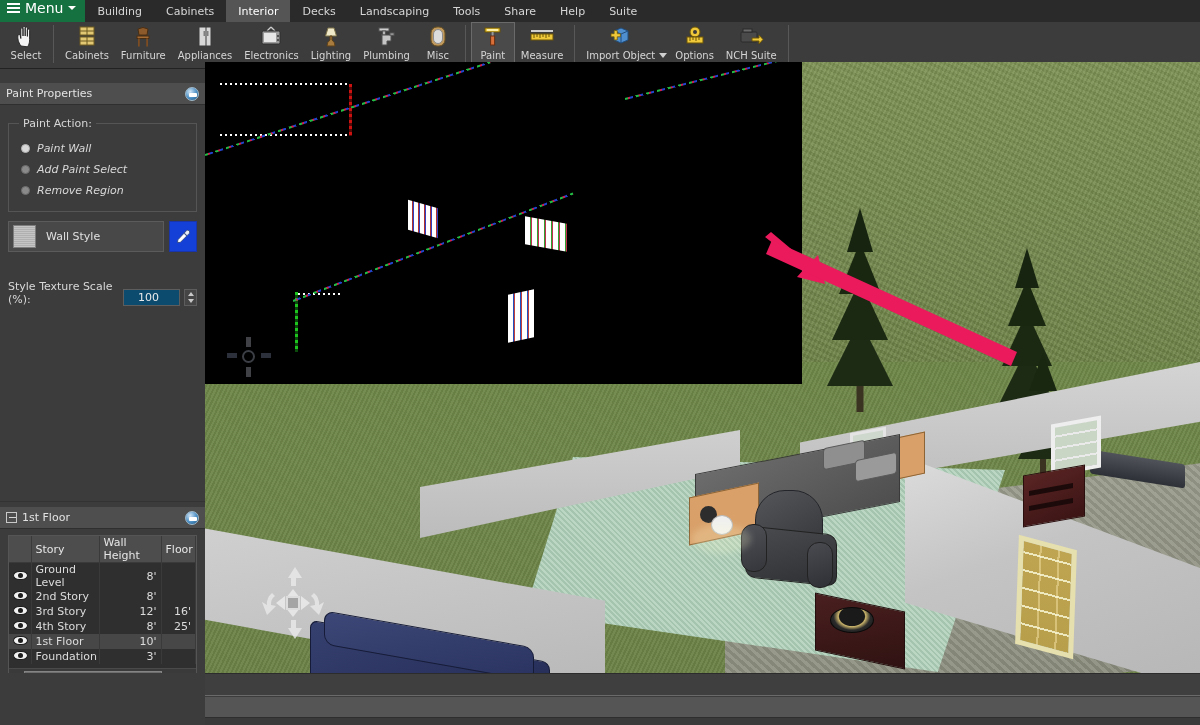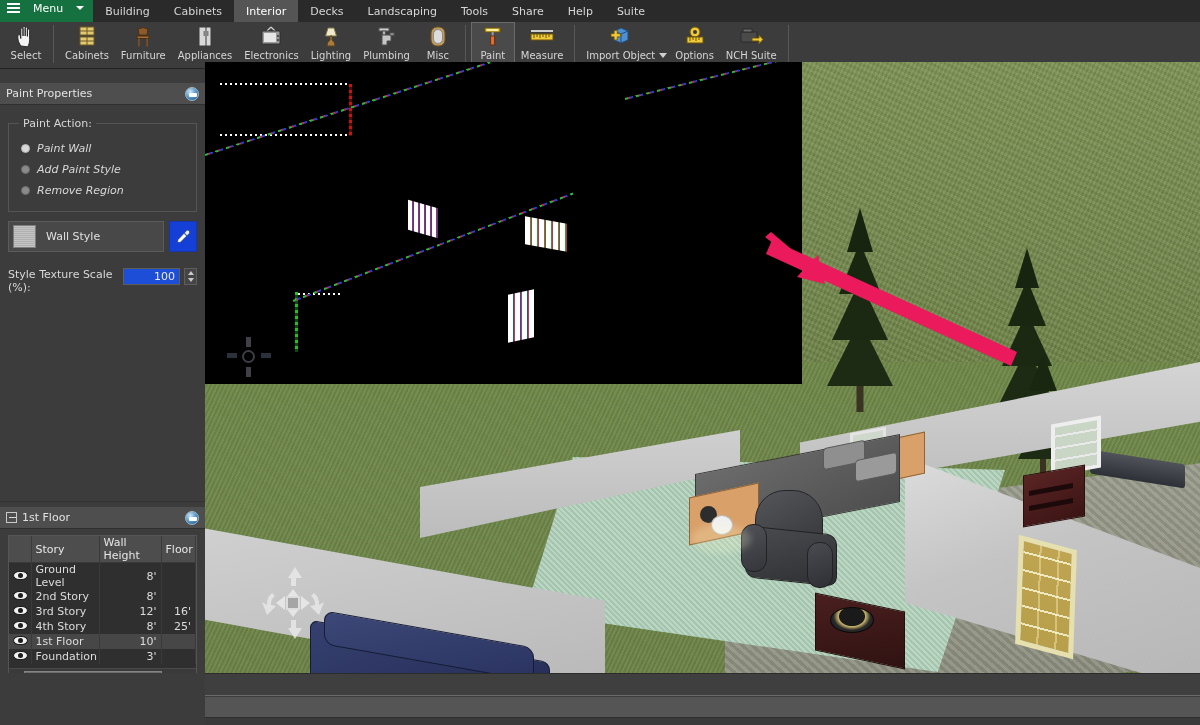--- a/index.html
+++ b/index.html
@@ -18,7 +18,7 @@
   }
   .menu-btn {
     background:#15713f; color:#fff; display:flex; align-items:center;
-    gap:13px; padding:0 9px 6px 7px; font-size:11px; height:22px;
+    gap:5px; padding:0 9px 6px 7px; font-size:14px; height:22px;
   }
   .burger { display:inline-block; width:13px; height:10px; position:relative; }
   .burger i { position:absolute; left:0; width:13px; height:2px; background:#fff; }

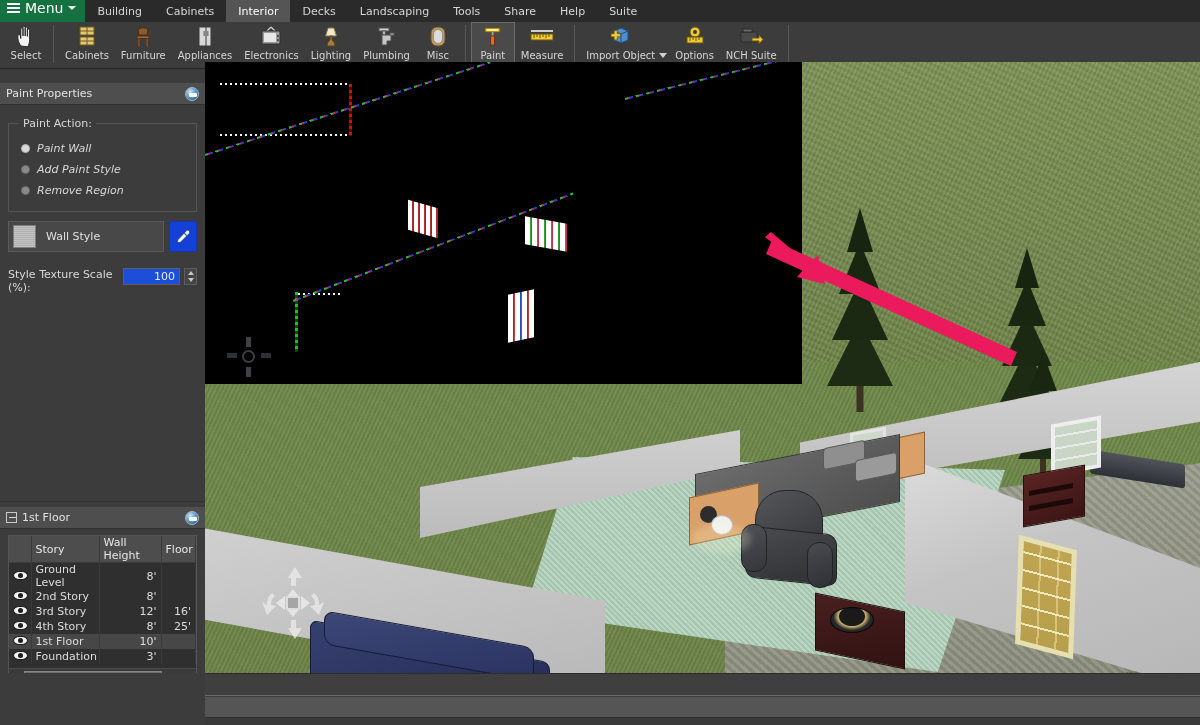--- a/index.html
+++ b/index.html
@@ -451,7 +451,7 @@
         </div>
         <div class="radio-row">
           <span class="radio"></span>
-          <span>Add Paint Style</span>
+          <span>Add Paint Select</span>
         </div>
         <div class="radio-row">
           <span class="radio"></span>

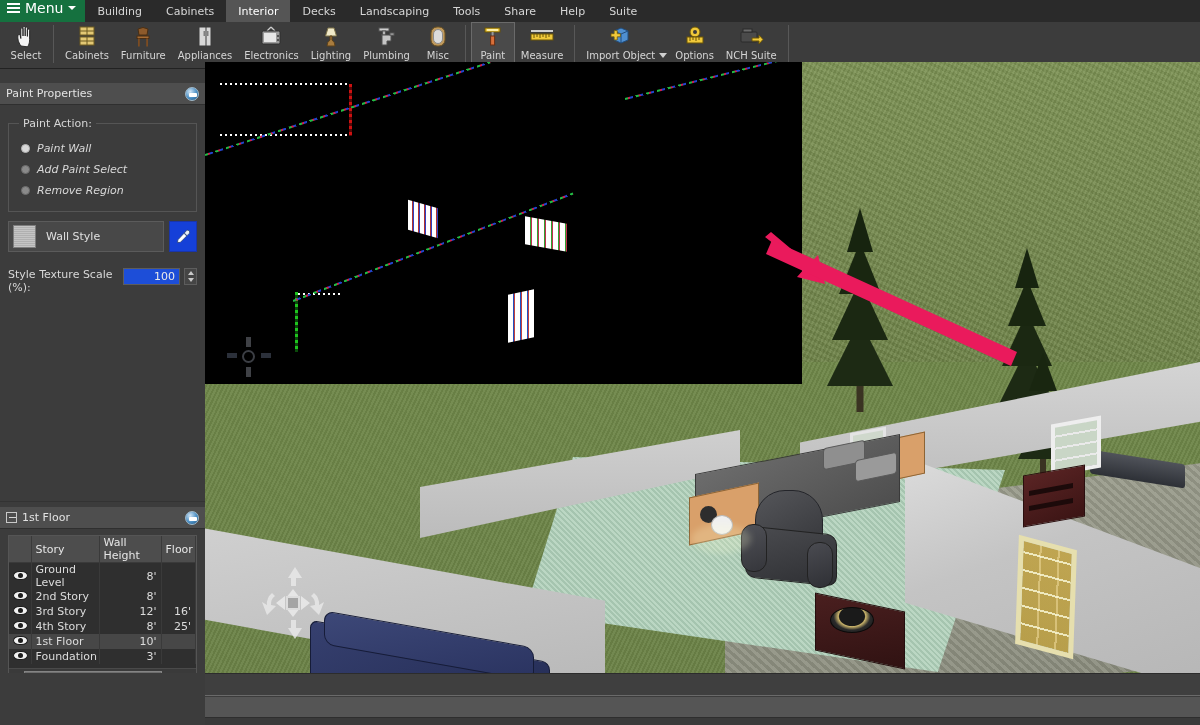--- a/index.html
+++ b/index.html
@@ -91,7 +91,7 @@
   }
   .dropper.active { background:#1540d8; border-color:#1a35a8; }
 
-  .scale-row { display:flex; align-items:flex-start; gap:4px; margin-top:16px; }
+  .scale-row { display:flex; align-items:flex-end; gap:4px; margin-top:28px; }
   .scale-row label { font-size:11px; color:#d8d8d8; flex:1; }
   .numfield {
     width:57px;height:17px;background:#1d4ed8;border:1px solid #5d5d5d;

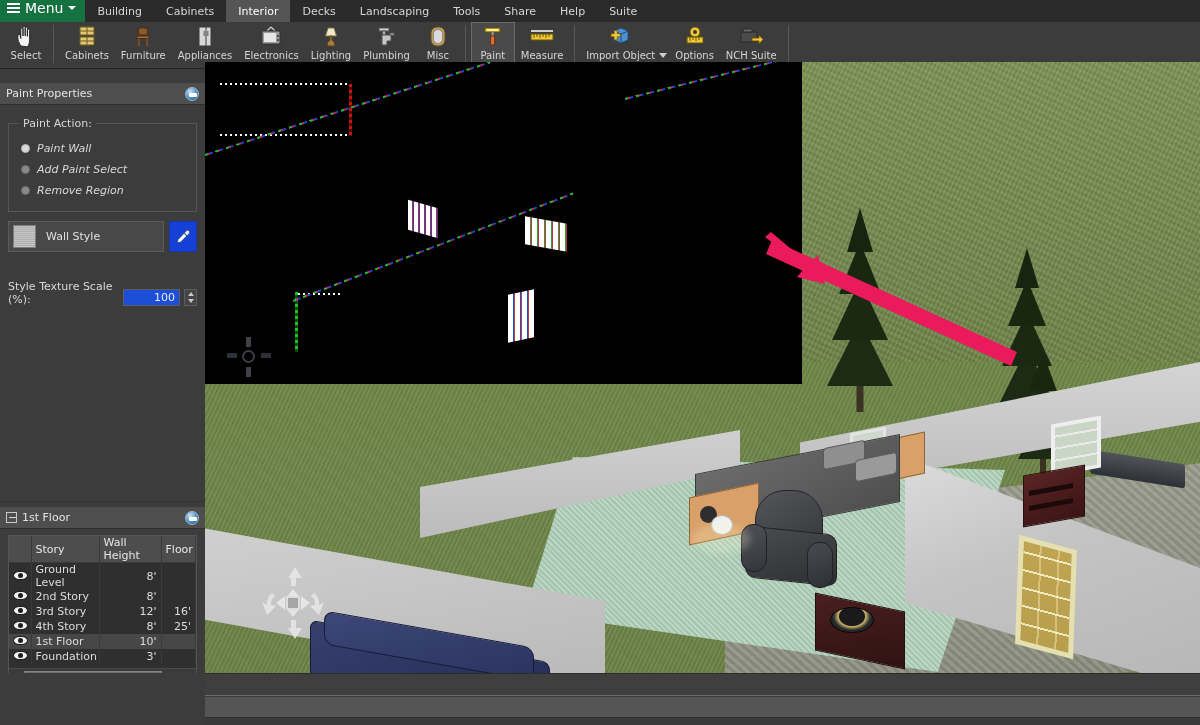--- a/index.html
+++ b/index.html
@@ -94,8 +94,8 @@
   .scale-row { display:flex; align-items:flex-end; gap:4px; margin-top:28px; }
   .scale-row label { font-size:11px; color:#d8d8d8; flex:1; }
   .numfield {
-    width:57px;height:17px;background:#1d4ed8;border:1px solid #5d5d5d;
-    color:#eaeaea;font-size:11px;text-align:right;padding-right:4px;
+    width:57px;height:17px;background:#0c4a6e;border:1px solid #5d5d5d;
+    color:#eaeaea;font-size:11px;text-align:right;padding-right:20px;
     display:flex;align-items:center;justify-content:flex-end;
     font-family:"DejaVu Sans", sans-serif;
   }

